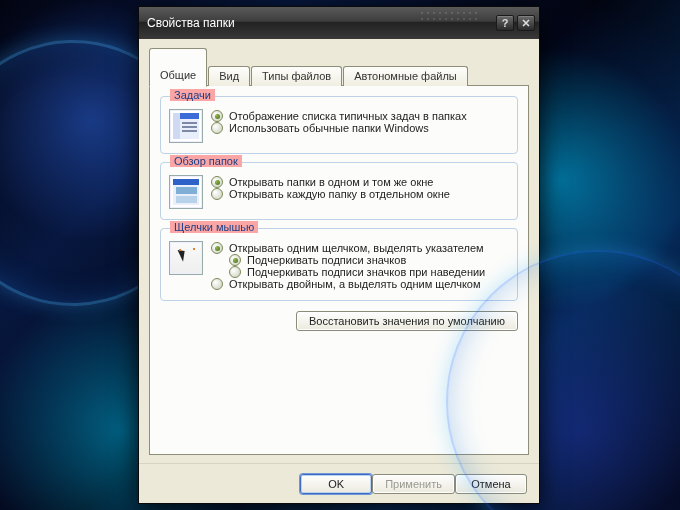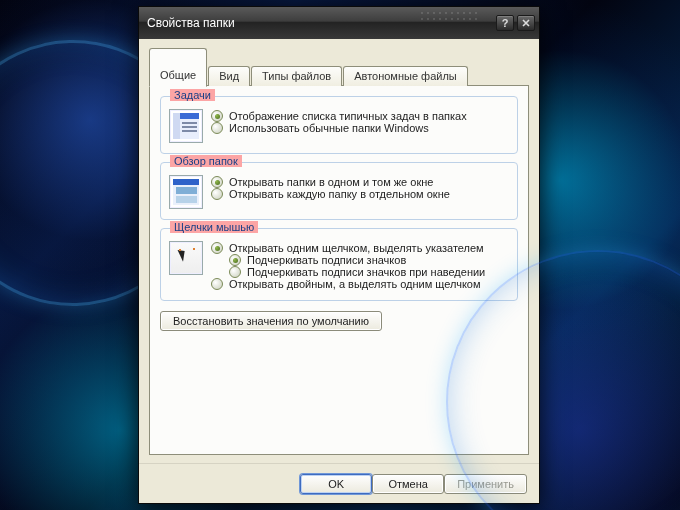--- a/index.html
+++ b/index.html
@@ -139,7 +139,7 @@
     content:""; width:5px; height:5px; border-radius:50%;
     background: radial-gradient(circle at 30% 30%, #8fb84a, #4a6a20);
   }
-  .restore-row { display:flex; margin-top:2px; }
+  .restore-row { display:flex; justify-content:flex-end; margin-top:2px; }
   .btn {
     background: linear-gradient(to bottom, #fefefe, #eceade);
     border: 1px solid #8b8b7a; border-radius: 3px;

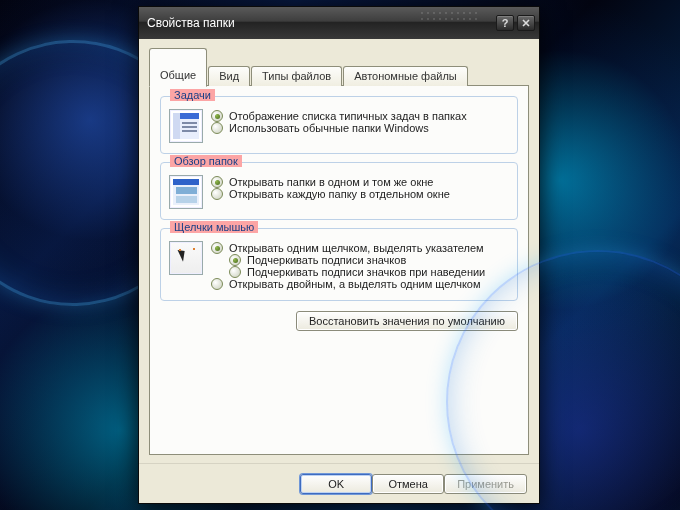--- a/index.html
+++ b/index.html
@@ -255,8 +255,8 @@
 
   <div class="footer">
     <button class="btn default">OK</button>
+    <button class="btn disabled">Применить</button>
     <button class="btn">Отмена</button>
-    <button class="btn disabled">Применить</button>
   </div>
 
 </div>

